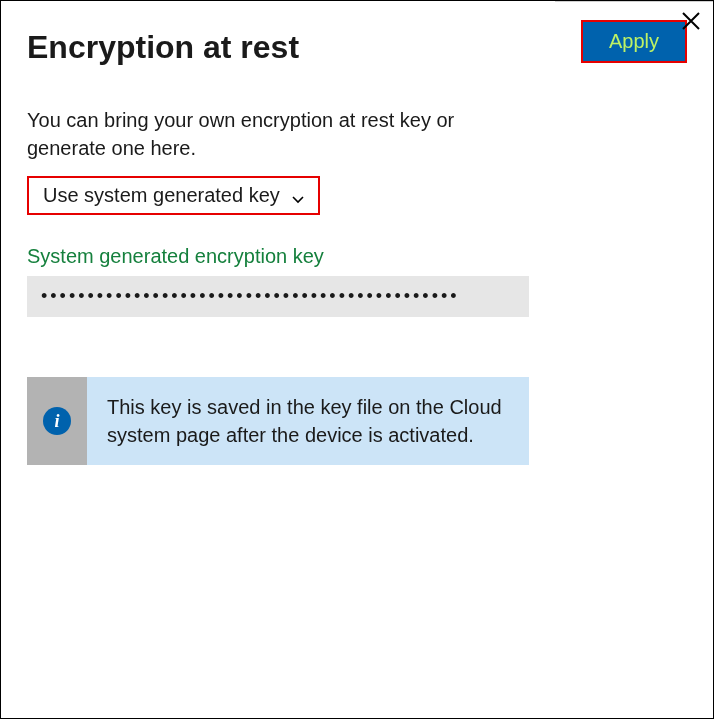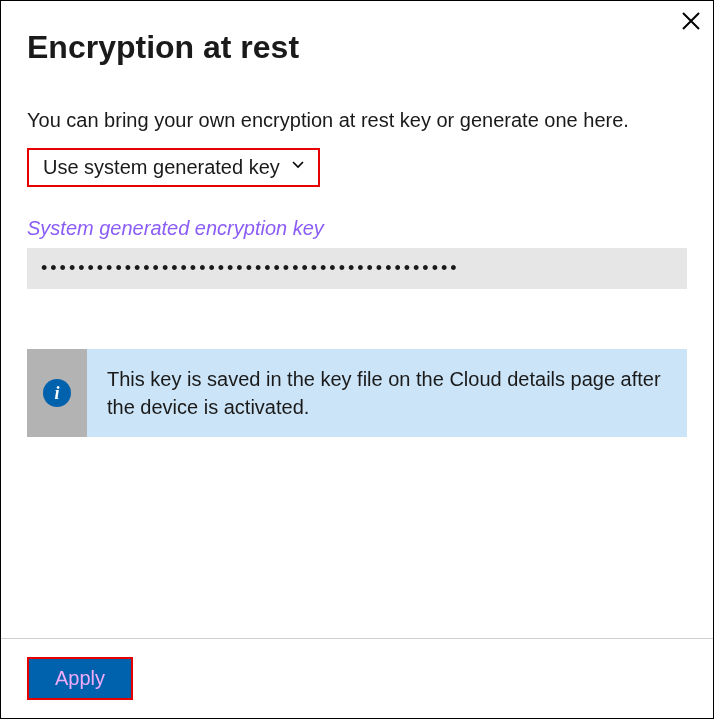--- a/index.html
+++ b/index.html
@@ -19,7 +19,7 @@
       width: 100%;
       height: 100%;
       display: flex;
-      flex-direction: column;
+      flex-direction: row;
     }
     .close-btn {
       position: absolute;

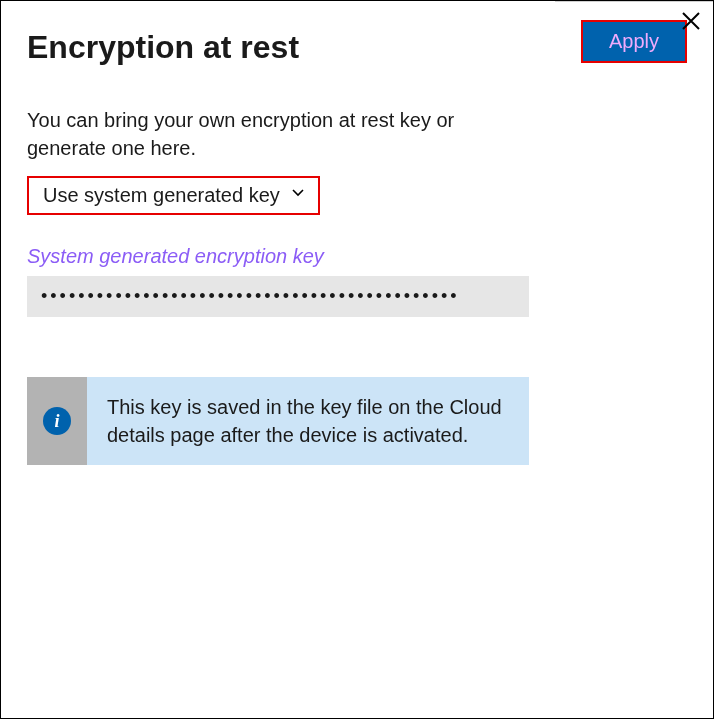--- a/index.html
+++ b/index.html
@@ -128,7 +128,7 @@
     }
     .apply-btn {
       background: #0062ad;
-      color: #f0abfc;
+      color: #bef264;
       border: 2px solid #e60000;
       padding: 8px 26px;
       font-size: 20px;

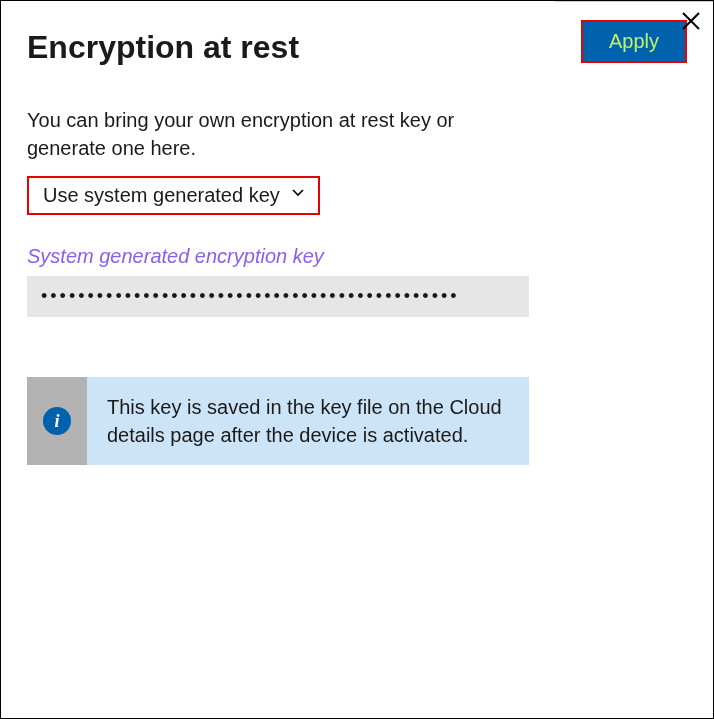--- a/index.html
+++ b/index.html
@@ -58,7 +58,7 @@
     }
     .dropdown {
       display: inline-flex;
-      align-items: flex-start;
+      align-items: flex-end;
       border: 2px solid #e60000;
       padding: 6px 12px 6px 14px;
       font-size: 20px;

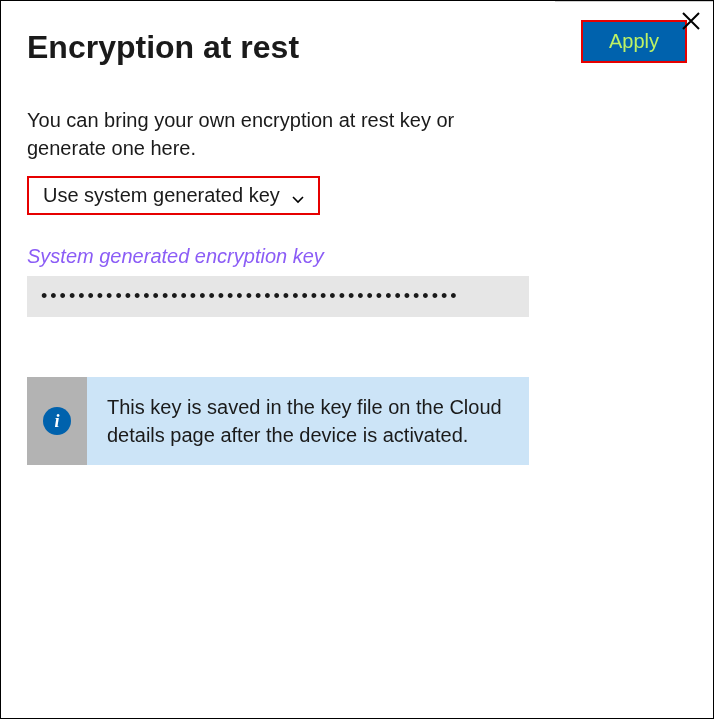--- a/index.html
+++ b/index.html
@@ -74,9 +74,8 @@
     }
     .key-label {
       font-size: 20px;
-      color: #8b5cf6;
+      color: #15803d;
       margin-bottom: 8px;
-      font-style: italic;
     }
     .key-input {
       width: 100%;

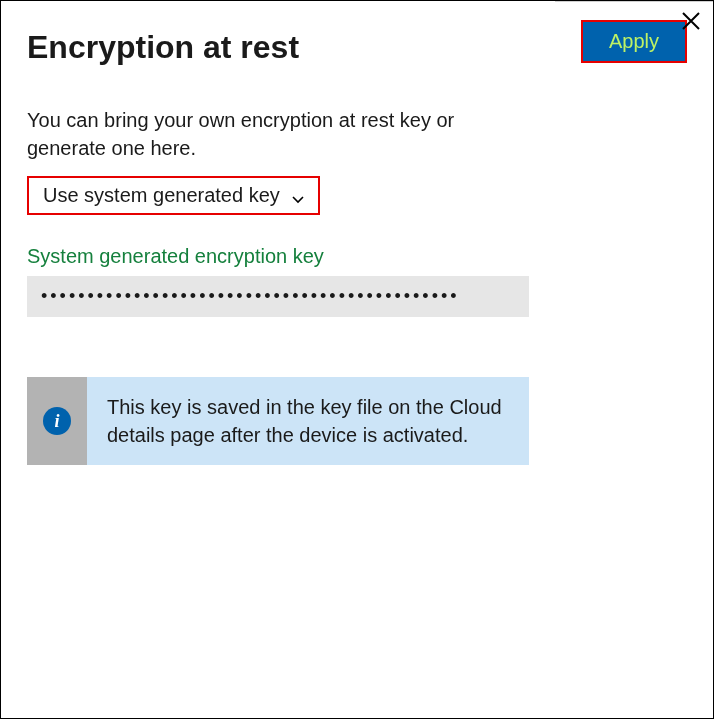--- a/index.html
+++ b/index.html
@@ -172,7 +172,7 @@
       <div class="info-icon-wrap">
         <div class="info-icon">i</div>
       </div>
-      <div class="info-text">This key is saved in the key file on the Cloud details page after the device is activated.</div>
+      <div class="info-text">This key is saved in the key file on the Cloud system page after the device is activated.</div>
     </div>
 
   </div>

